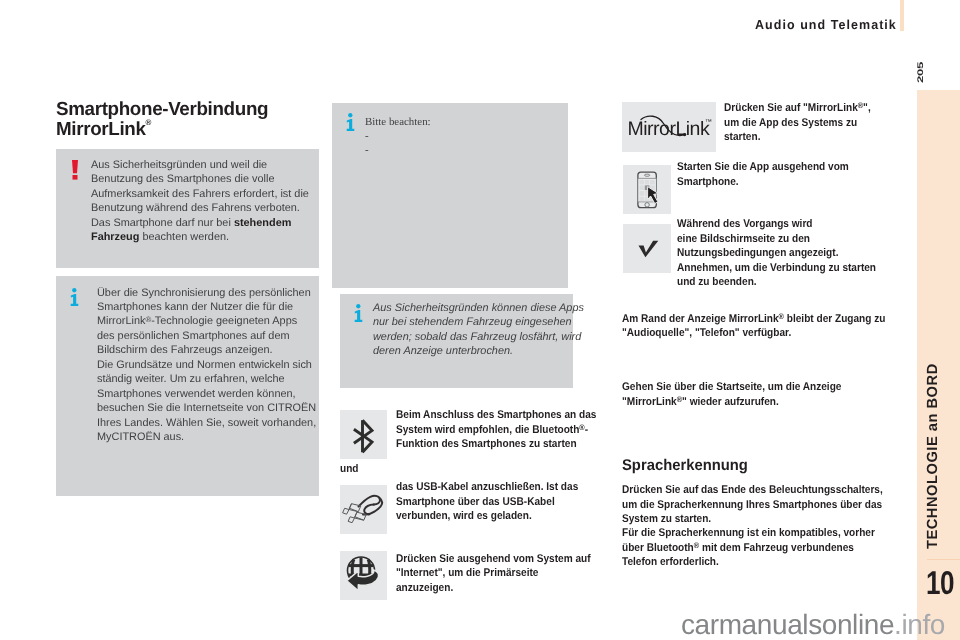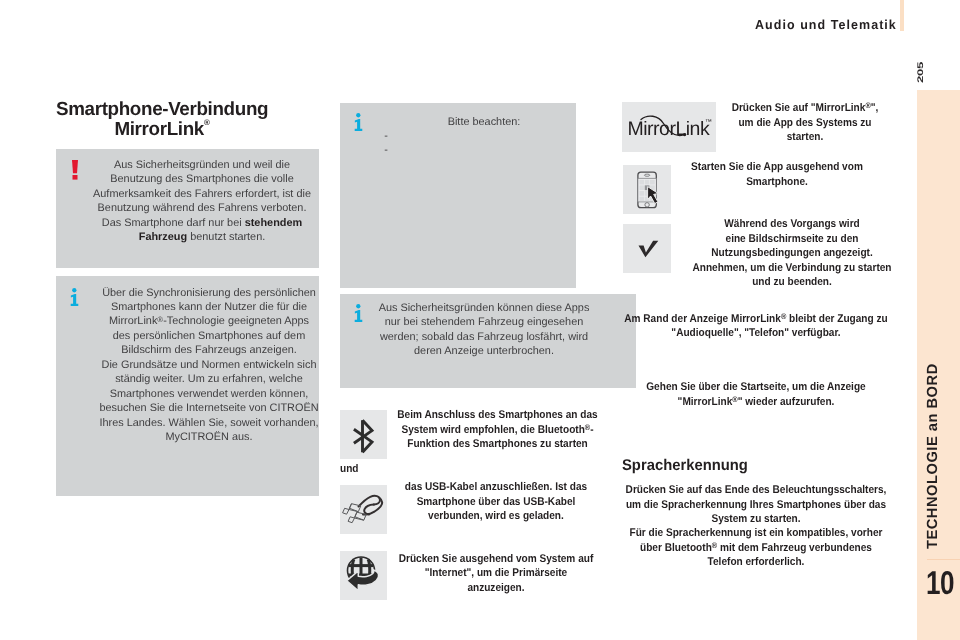--- a/index.html
+++ b/index.html
@@ -6,7 +6,7 @@
   body{width:960px;height:640px;background:#ffffff;
        font-family:"Liberation Sans",sans-serif;overflow:hidden;position:relative;
        -webkit-font-smoothing:antialiased;text-rendering:geometricPrecision;}
-  .page{position:absolute;left:0;top:0;width:960px;height:640px;text-align:center;}
+  .page{position:absolute;left:0;top:0;width:960px;height:640px;}
 
   
   .hdr-title{position:absolute;left:755px;top:17.5px;font-size:13px;font-weight:bold;

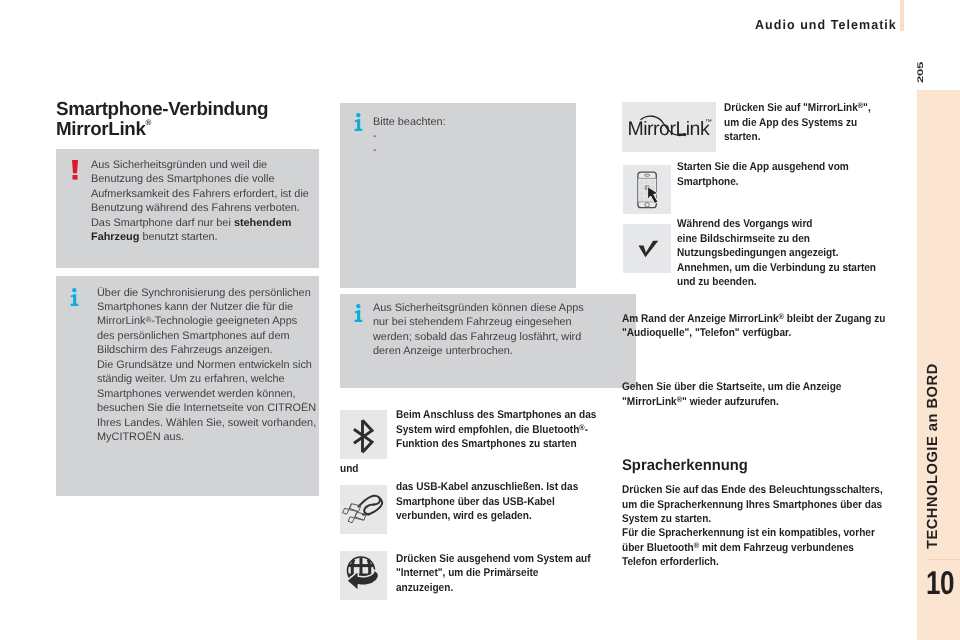--- a/index.html
+++ b/index.html
@@ -62,7 +62,7 @@
   .n2 .tx{left:41px;top:9.5px;width:224px;}
 
   
-  .n3{left:340px;top:103px;width:236px;height:185px;}
+  .n3{left:332px;top:103px;width:236px;height:185px;font-family:Liberation Serif, serif;}
   .n3 .ico{left:13.5px;top:10px;}
   .n3 .tx{left:33px;top:11.5px;width:222px;}
   .n3 .dl{display:flex;}

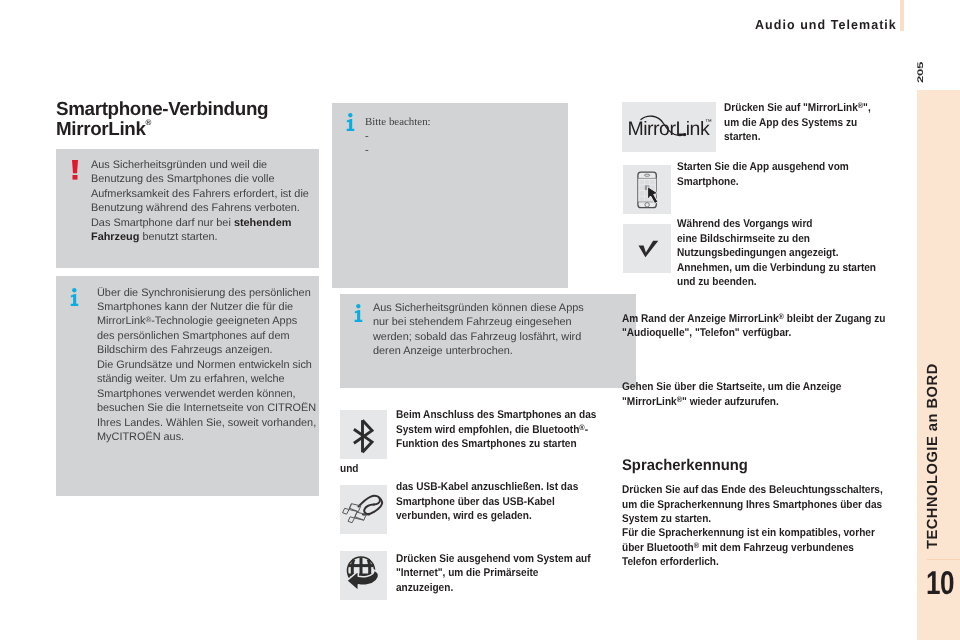--- a/index.html
+++ b/index.html
@@ -116,7 +116,7 @@
           <path d="M1.0 0 H7.0 L6.0 13.2 H2.0 Z" fill="#e2182f"></path>
           <rect x="1.5" y="15.0" width="5.0" height="4.6" fill="#e2182f"></rect>
         </svg></span>
-    <p class="tx"><span>Aus Sicherheitsgründen und weil die Benutzung des Smartphones die volle Aufmerksamkeit des Fahrers erfordert, ist die Benutzung während des Fahrens verboten. Das Smartphone darf nur bei </span><b>stehendem Fahrzeug</b><span> benutzt starten.</span></p>
+    <p class="tx"><span>Aus Sicherheitsgründen und weil die Benutzung des Smartphones die volle Aufmerksamkeit des Fahrers erfordert, ist die Benutzung während des Fahrens verboten. Das Smartphone darf nur bei </span><b>stehendem Fahrzeug</b><span> beachten werden.</span></p>
   </div>
 
   <div class="note n2">

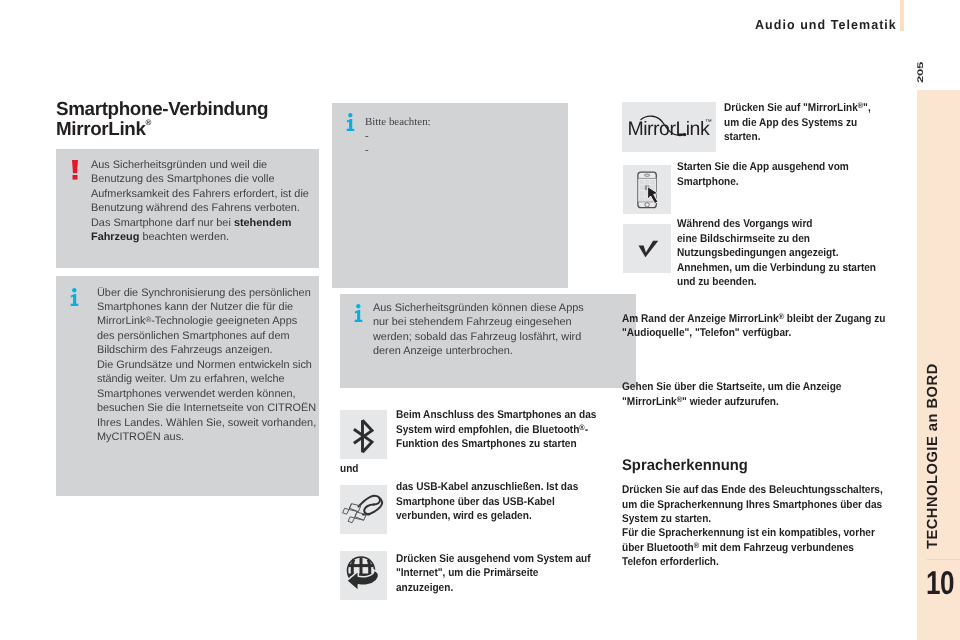--- a/index.html
+++ b/index.html
@@ -68,7 +68,7 @@
   .n3 .dl{display:flex;}
   .n3 .dl .d{width:26px;flex:none;}
   .n3 .dl .t{width:187px;flex:none;}
-  .n4{left:340px;top:294px;width:296px;height:94px;}
+  .n4{left:340px;top:294px;width:233px;height:94px;font-style:italic;}
   .n4 .ico{left:13.5px;top:10px;}
   .n4 .tx{left:33px;top:7px;width:222px;}
 

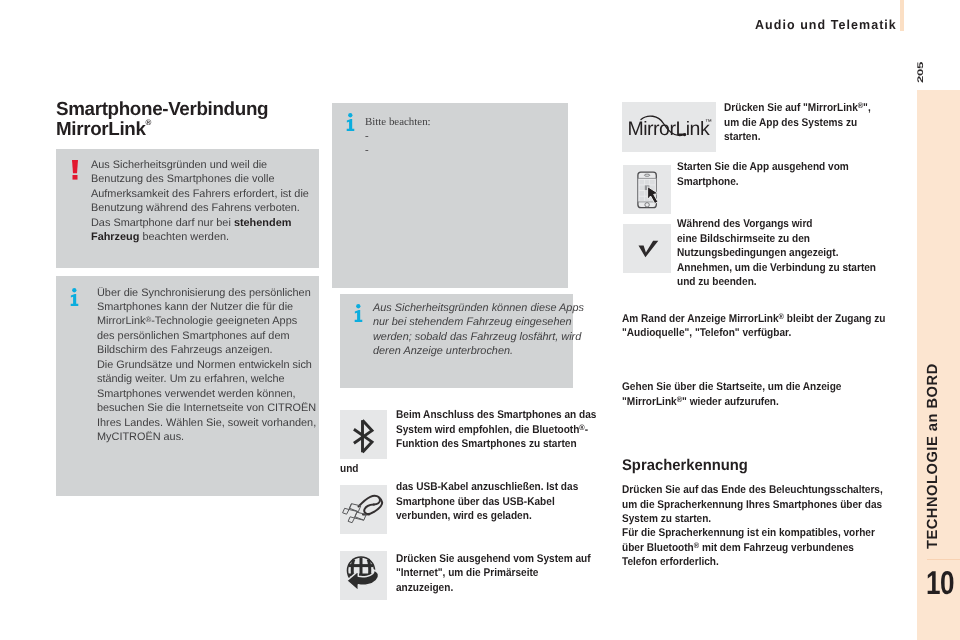--- a/index.html
+++ b/index.html
@@ -240,6 +240,7 @@
   <p class="ptx" id="p3">Drücken Sie auf das Ende des Beleuchtungsschalters, um die Spracherkennung Ihres Smartphones über das System zu starten.</p>
   <p class="ptx" id="p4">Für die Spracherkennung ist ein kompatibles, vorher über Bluetooth<sup class="rg">®</sup> mit dem Fahrzeug verbundenes Telefon erforderlich.</p>
 
+  <div class="wm"><b>carmanualsonline</b><span>.info</span></div>
 
 </div>
 

